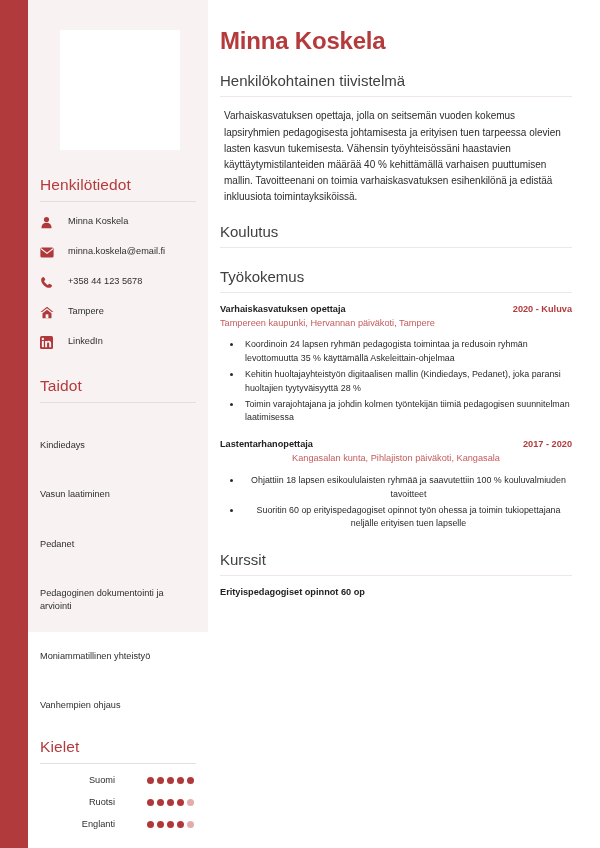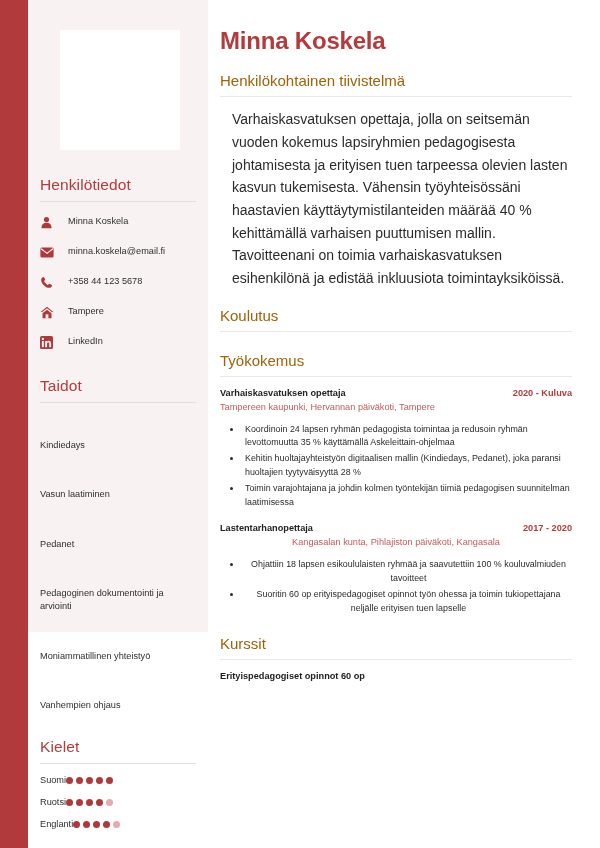--- a/index.html
+++ b/index.html
@@ -132,7 +132,7 @@
     margin-bottom: 3px;
   }
   .sec-heading {
-    color: #a16207;
+    color: #404040;
     font-size: 15px;
     font-weight: 400;
     margin: 0 0 6px 0;

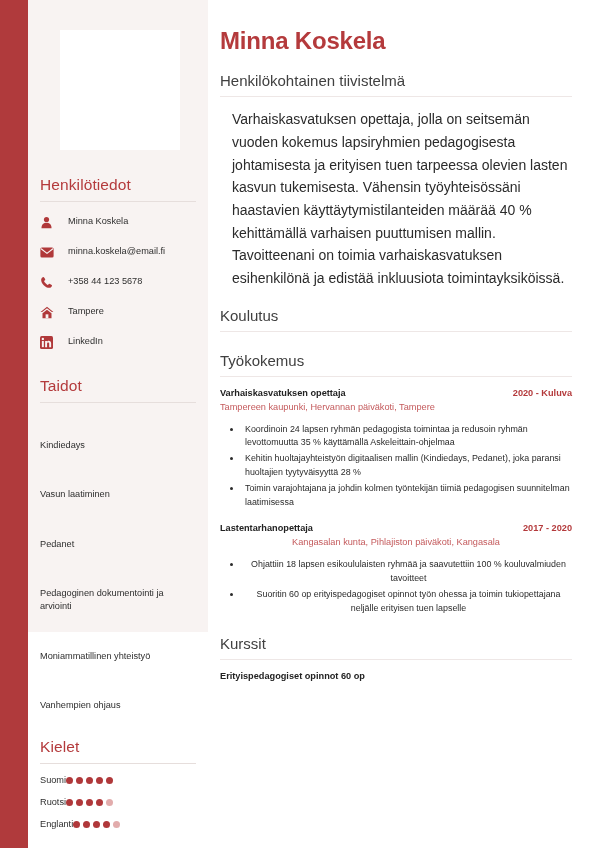--- a/index.html
+++ b/index.html
@@ -144,10 +144,10 @@
     margin-bottom: 11px;
   }
   .summary {
-    font-size: 14px;
+    font-size: 10px;
     color: #2b2b2b;
     line-height: 1.62;
-    margin: 0 0 15px 12px;
+    margin: 0 0 15px 4px;
   }
   .entry { margin-bottom: 9px; }
   .entry-top {

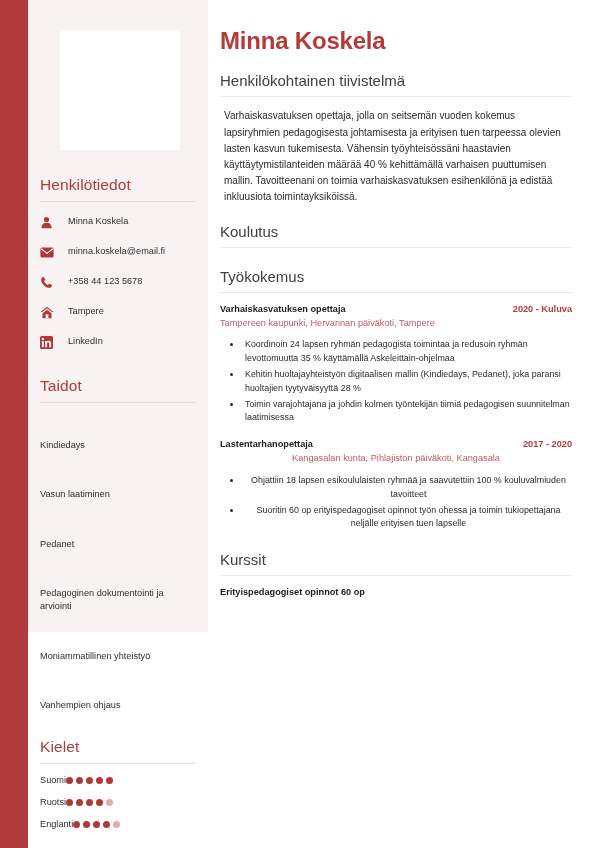--- a/index.html
+++ b/index.html
@@ -90,8 +90,9 @@
   .lang-row {
     display: flex;
     align-items: center;
-    justify-content: flex-start;
+    justify-content: flex-end;
     margin-bottom: 12px;
+    gap: 32px;
   }
   .lang-name {
     font-size: 9.2px;

